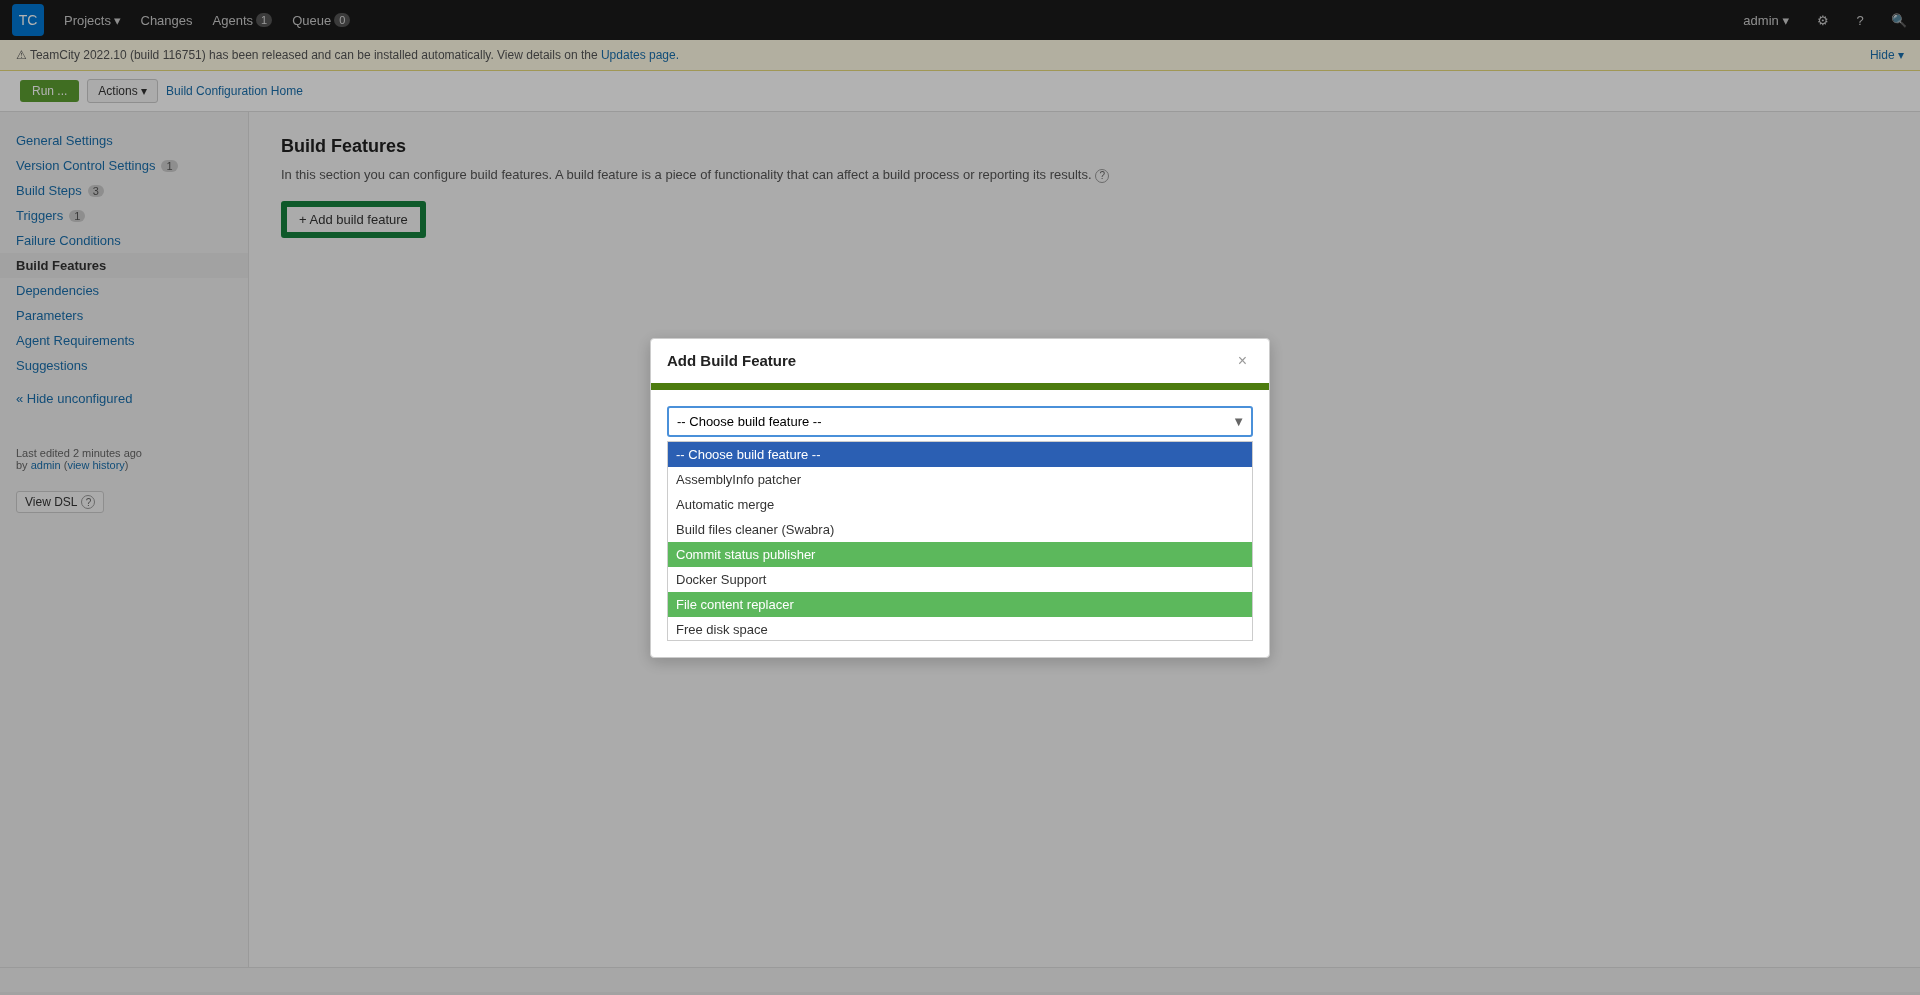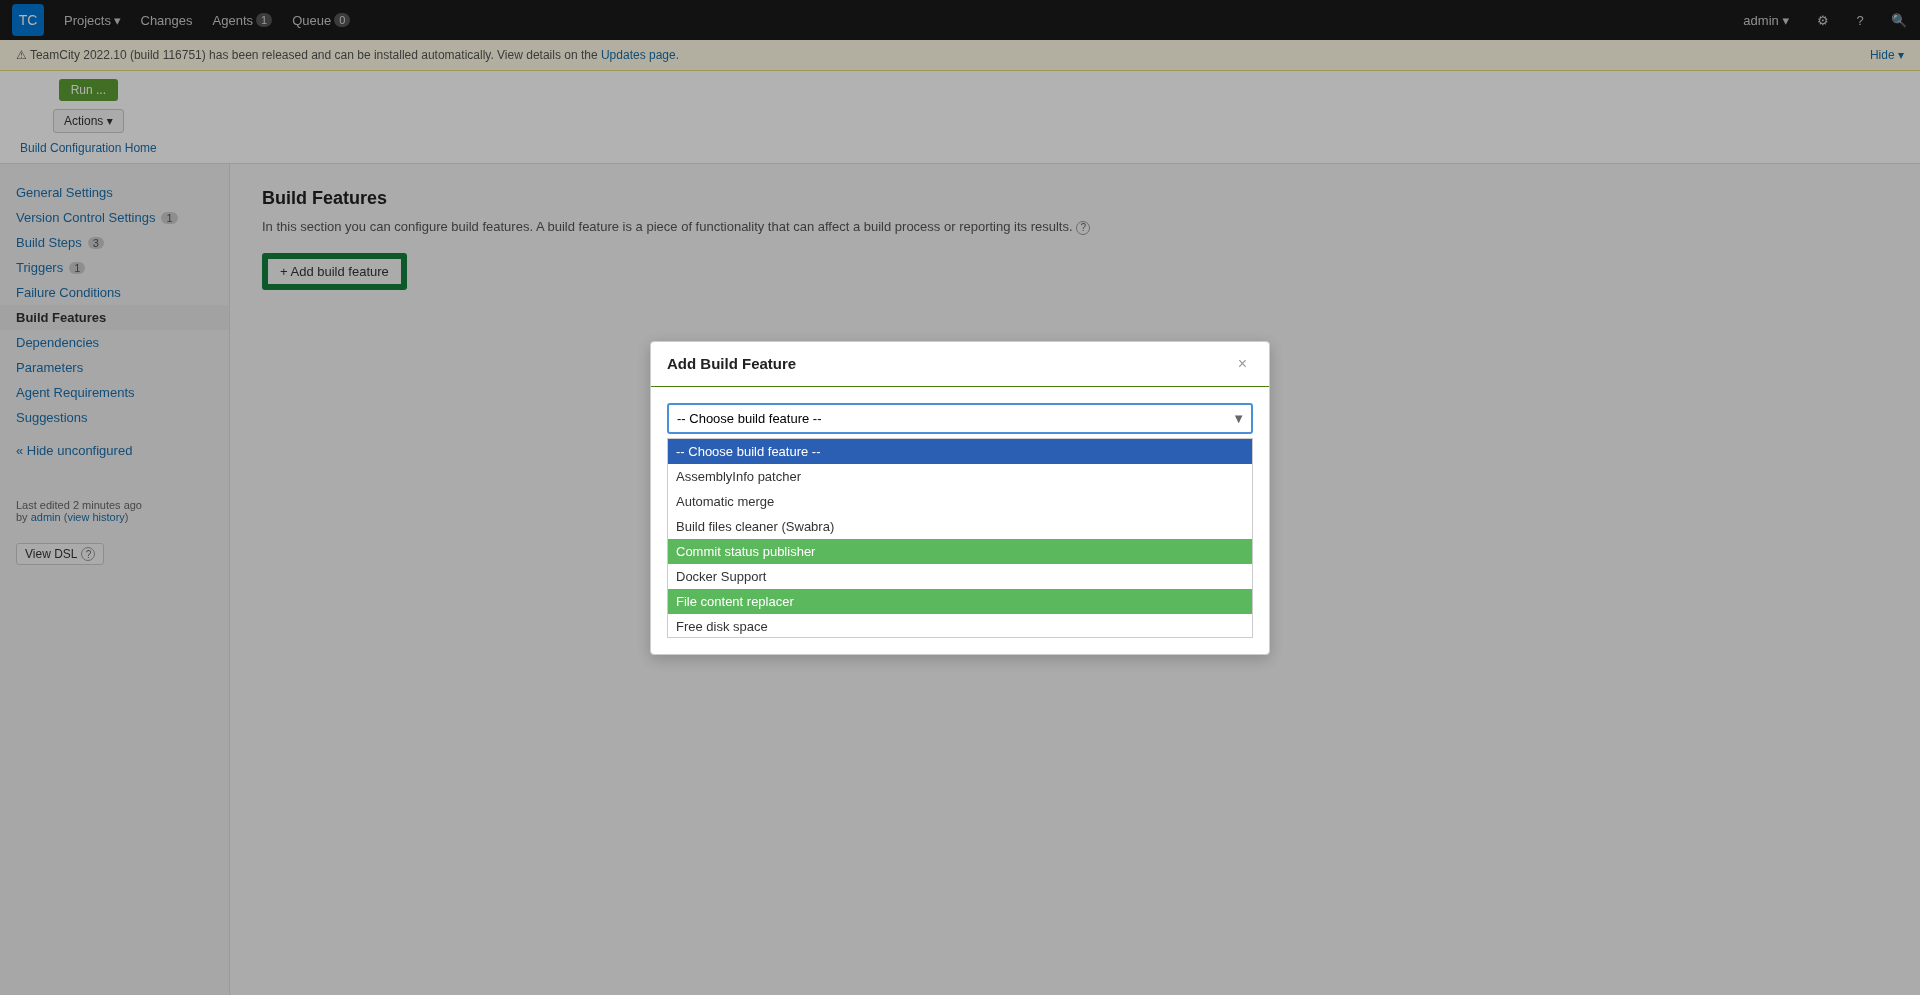--- a/index.html
+++ b/index.html
@@ -54,7 +54,7 @@
     .breadcrumb span { margin: 0 4px; }
     .page-title { font-size: 20px; font-weight: normal; color: #222; display: flex; align-items: center; gap: 8px; }
     .page-title-icon { width: 14px; height: 14px; border: 2px solid #999; display: inline-block; }
-    .page-header-actions { display: flex; align-items: center; gap: 8px; flex-direction: column; }
+    .page-header-actions { display: flex; align-items: center; gap: 8px; }
     .btn-run {
       background: #5c9e31; color: white; border: none; padding: 4px 12px;
       border-radius: 3px; cursor: pointer; font-size: 12px; display: flex; align-items: center; gap: 4px;

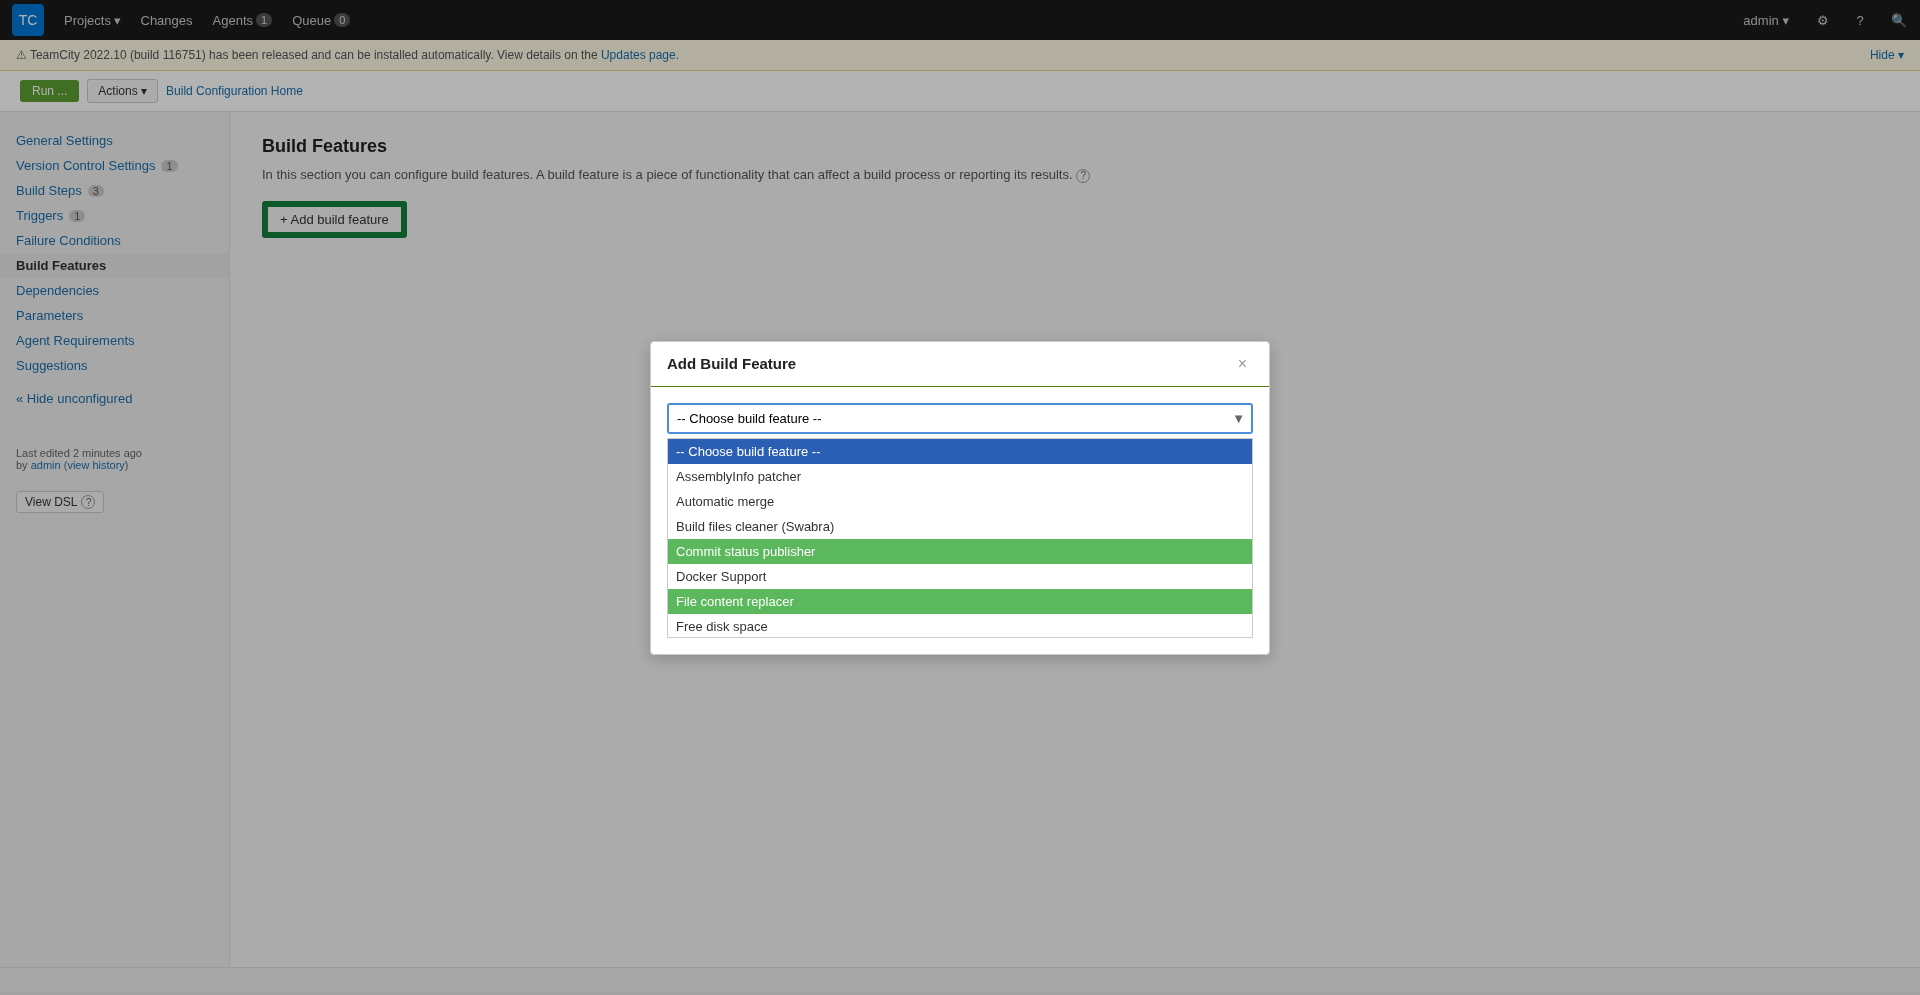--- a/index.html
+++ b/index.html
@@ -72,7 +72,7 @@
 
     
     .sidebar {
-      width: 230px; background: #f0f0f0; padding: 16px 0;
+      width: 249px; background: #f0f0f0; padding: 16px 0;
       border-right: 1px solid #ddd; flex-shrink: 0;
     }
     .sidebar-item {

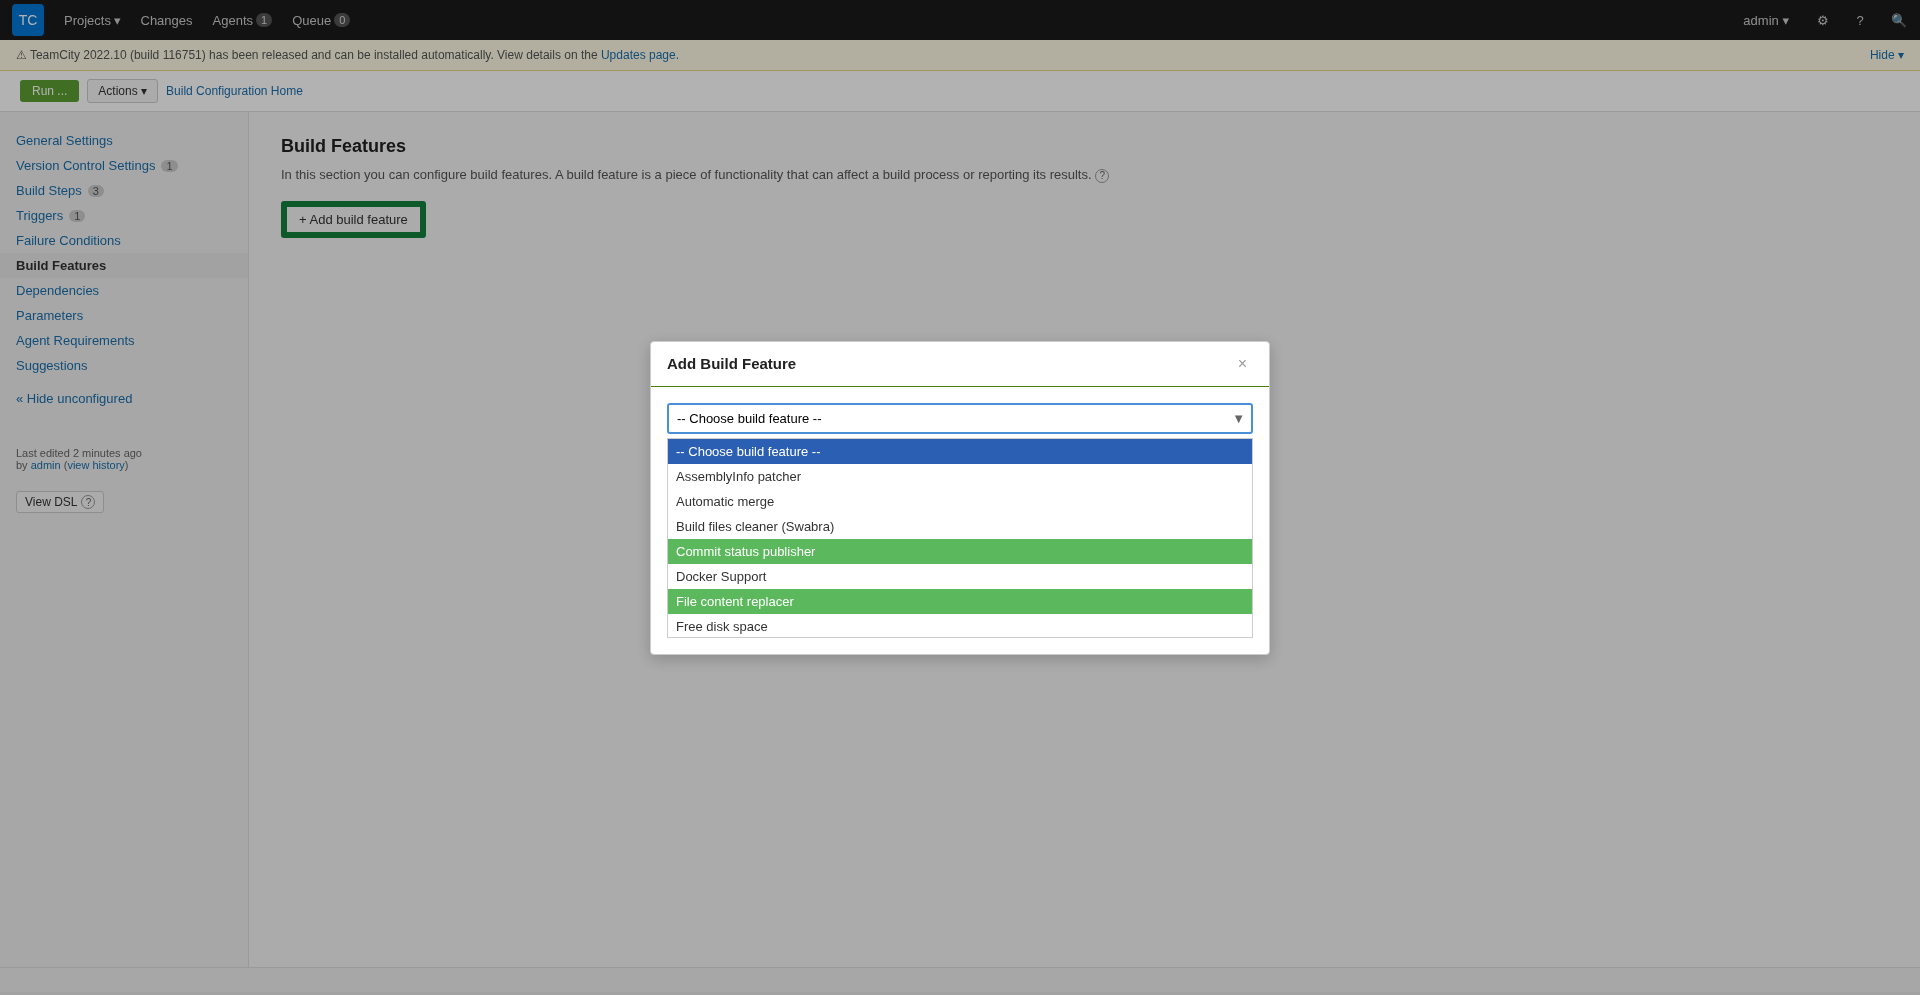--- a/index.html
+++ b/index.html
@@ -117,7 +117,7 @@
       width: 620px; padding: 0; box-shadow: 0 4px 16px rgba(0,0,0,0.2);
     }
     .modal-header {
-      padding: 12px 16px; border-bottom: 1px solid #4d7c0f;
+      padding: 12px 16px; border-bottom: 7px solid #4d7c0f;
       display: flex; align-items: center; justify-content: space-between;
     }
     .modal-title { font-size: 15px; font-weight: bold; color: #222; }

